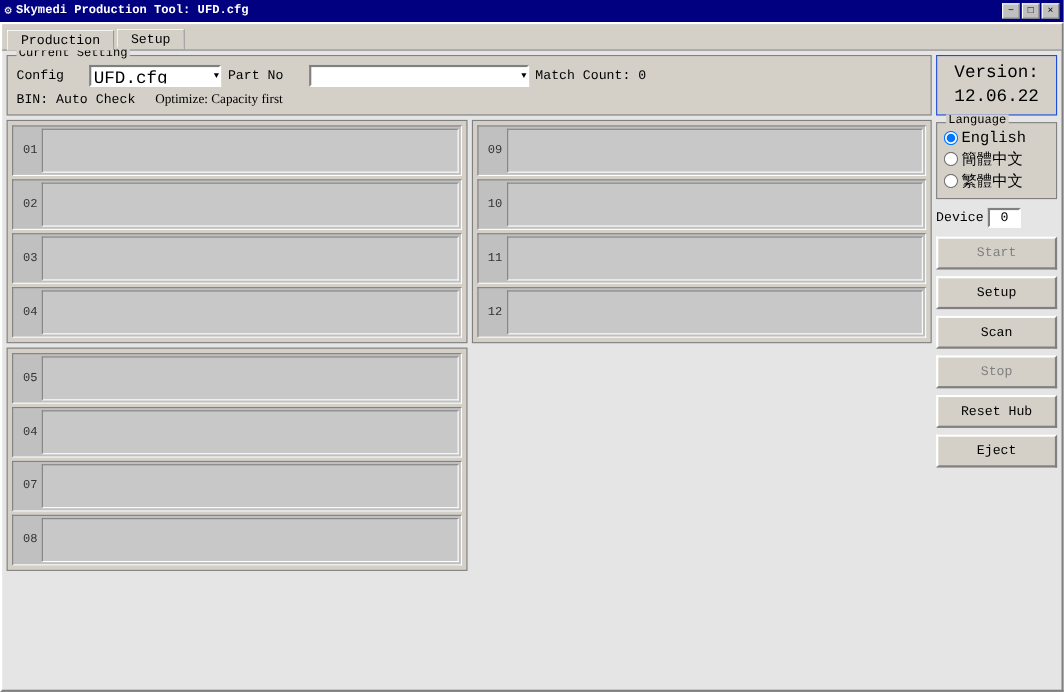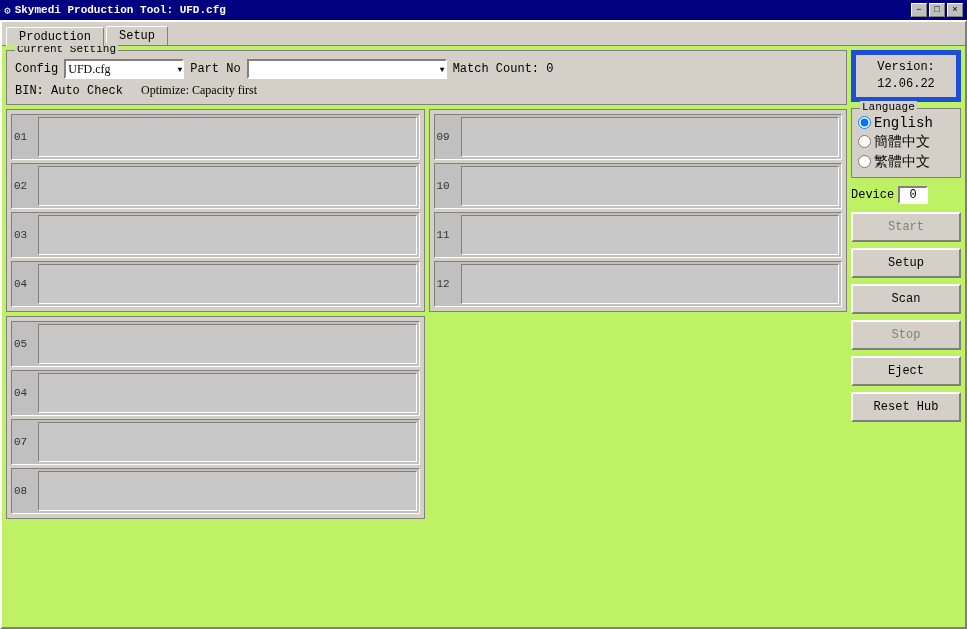--- a/index.html
+++ b/index.html
@@ -45,7 +45,7 @@
       color: #000;
     }
     .main-window {
-      background: #bef264;
+      background: #e5e5e5;
       border: 2px solid;
       border-color: #ffffff #808080 #808080 #ffffff;
       height: calc(629px - 20px);

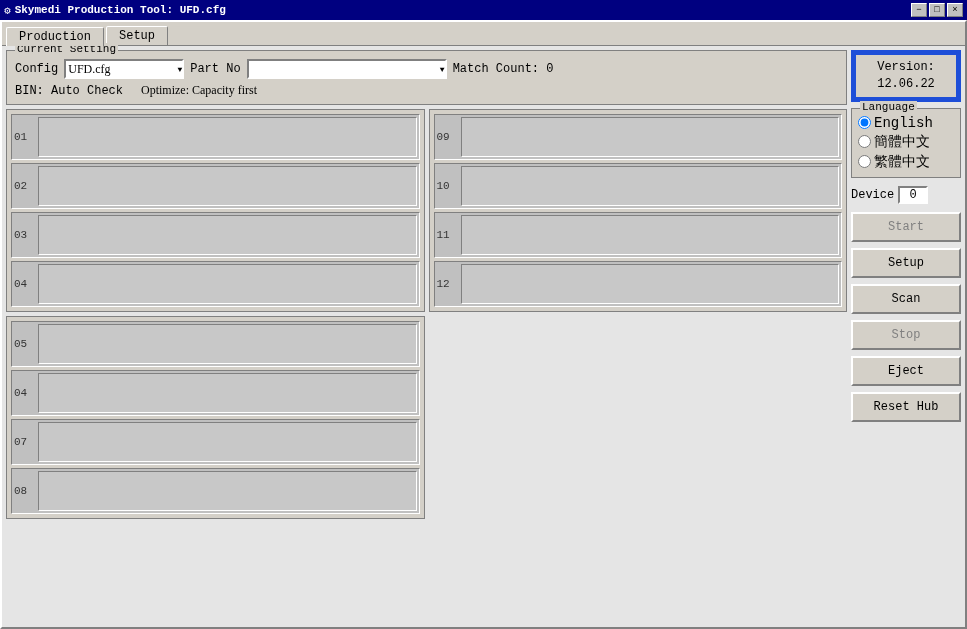--- a/index.html
+++ b/index.html
@@ -117,14 +117,15 @@
       border: 2px solid;
       border-color: #808080 #ffffff #ffffff #808080;
       padding: 1px 2px;
-      font-size: 12px;
-      font-family: Liberation Serif, serif;
+      font-size: 16px;
+      font-family: Liberation Mono, monospace;
       height: 20px;
       appearance: none;
       -webkit-appearance: none;
       padding-right: 16px;
       position: relative;
       min-width: 120px;
+      margin-left: 17px;
     }
     .select-wrapper {
       position: relative;

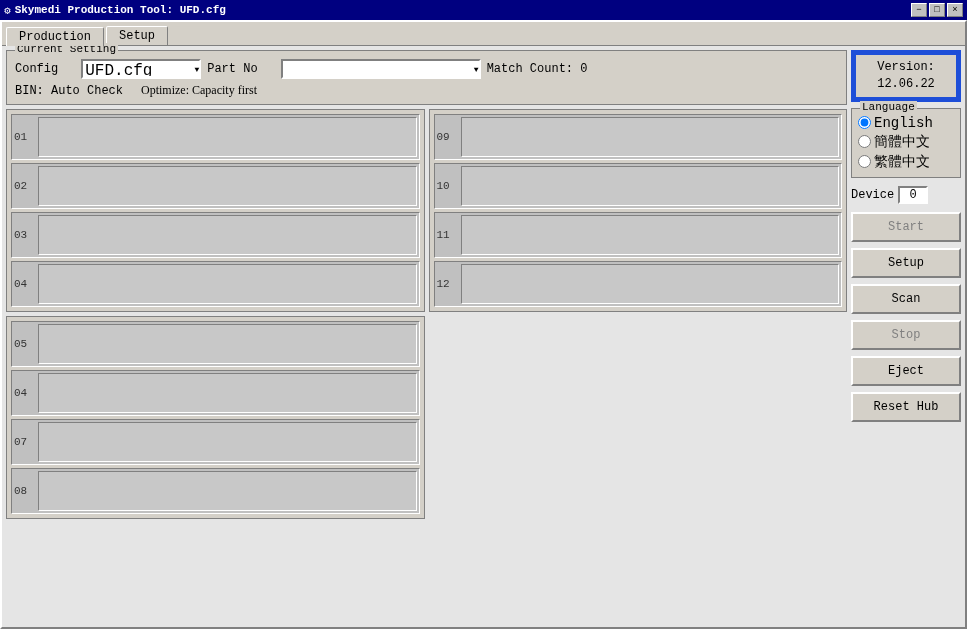--- a/index.html
+++ b/index.html
@@ -178,11 +178,11 @@
       gap: 6px;
     }
     .version-box {
-      border: 5px solid #1d4ed8;
+      border: 1px solid #1d4ed8;
       padding: 4px 6px;
       background: #d4d0c8;
       text-align: center;
-      font-size: 12px;
+      font-size: 16px;
       line-height: 1.4;
       min-height: 50px;
       display: flex;

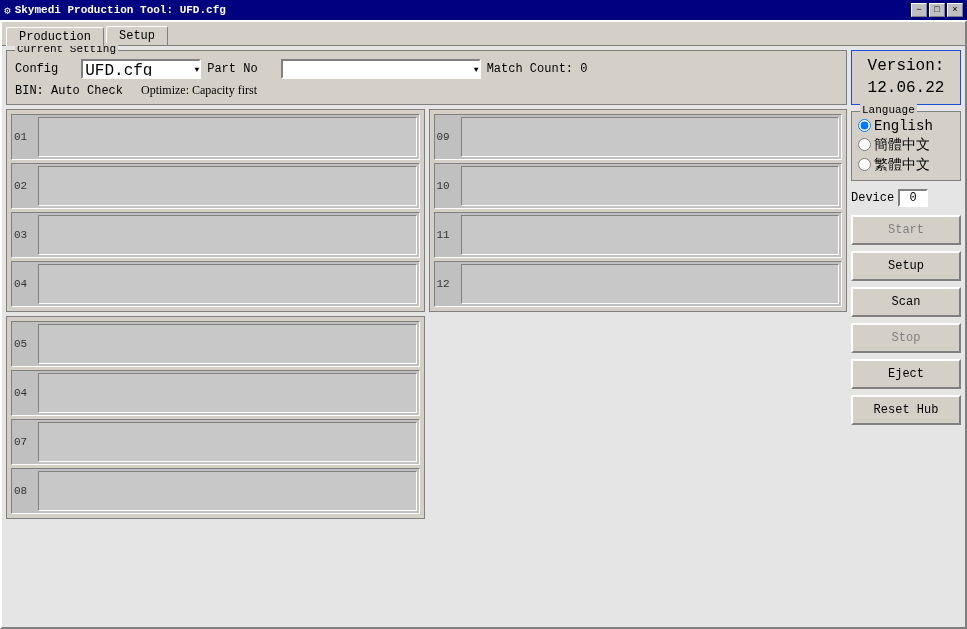--- a/index.html
+++ b/index.html
@@ -161,7 +161,7 @@
     .slot-num {
       font-size: 11px;
       min-width: 20px;
-      text-align: left;
+      text-align: right;
       color: #333;
     }
     .slot-content {

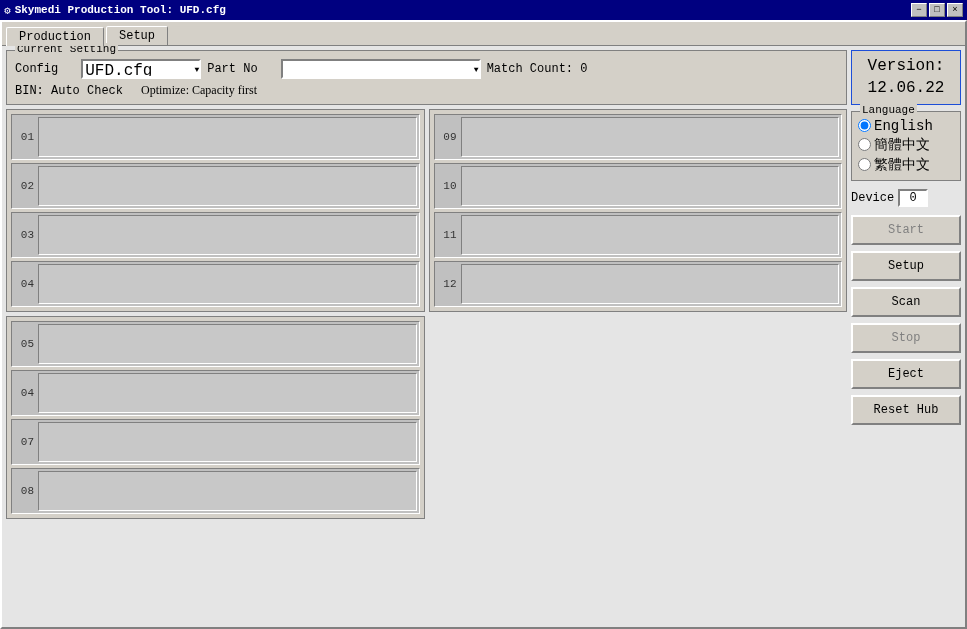--- a/index.html
+++ b/index.html
@@ -418,8 +418,8 @@
       <button class="win-button">Setup</button>
       <button class="win-button">Scan</button>
       <button class="win-button disabled">Stop</button>
+      <button class="win-button">Reset Hub</button>
       <button class="win-button">Eject</button>
-      <button class="win-button">Reset Hub</button>
     </div>
   </div>
 </div>

